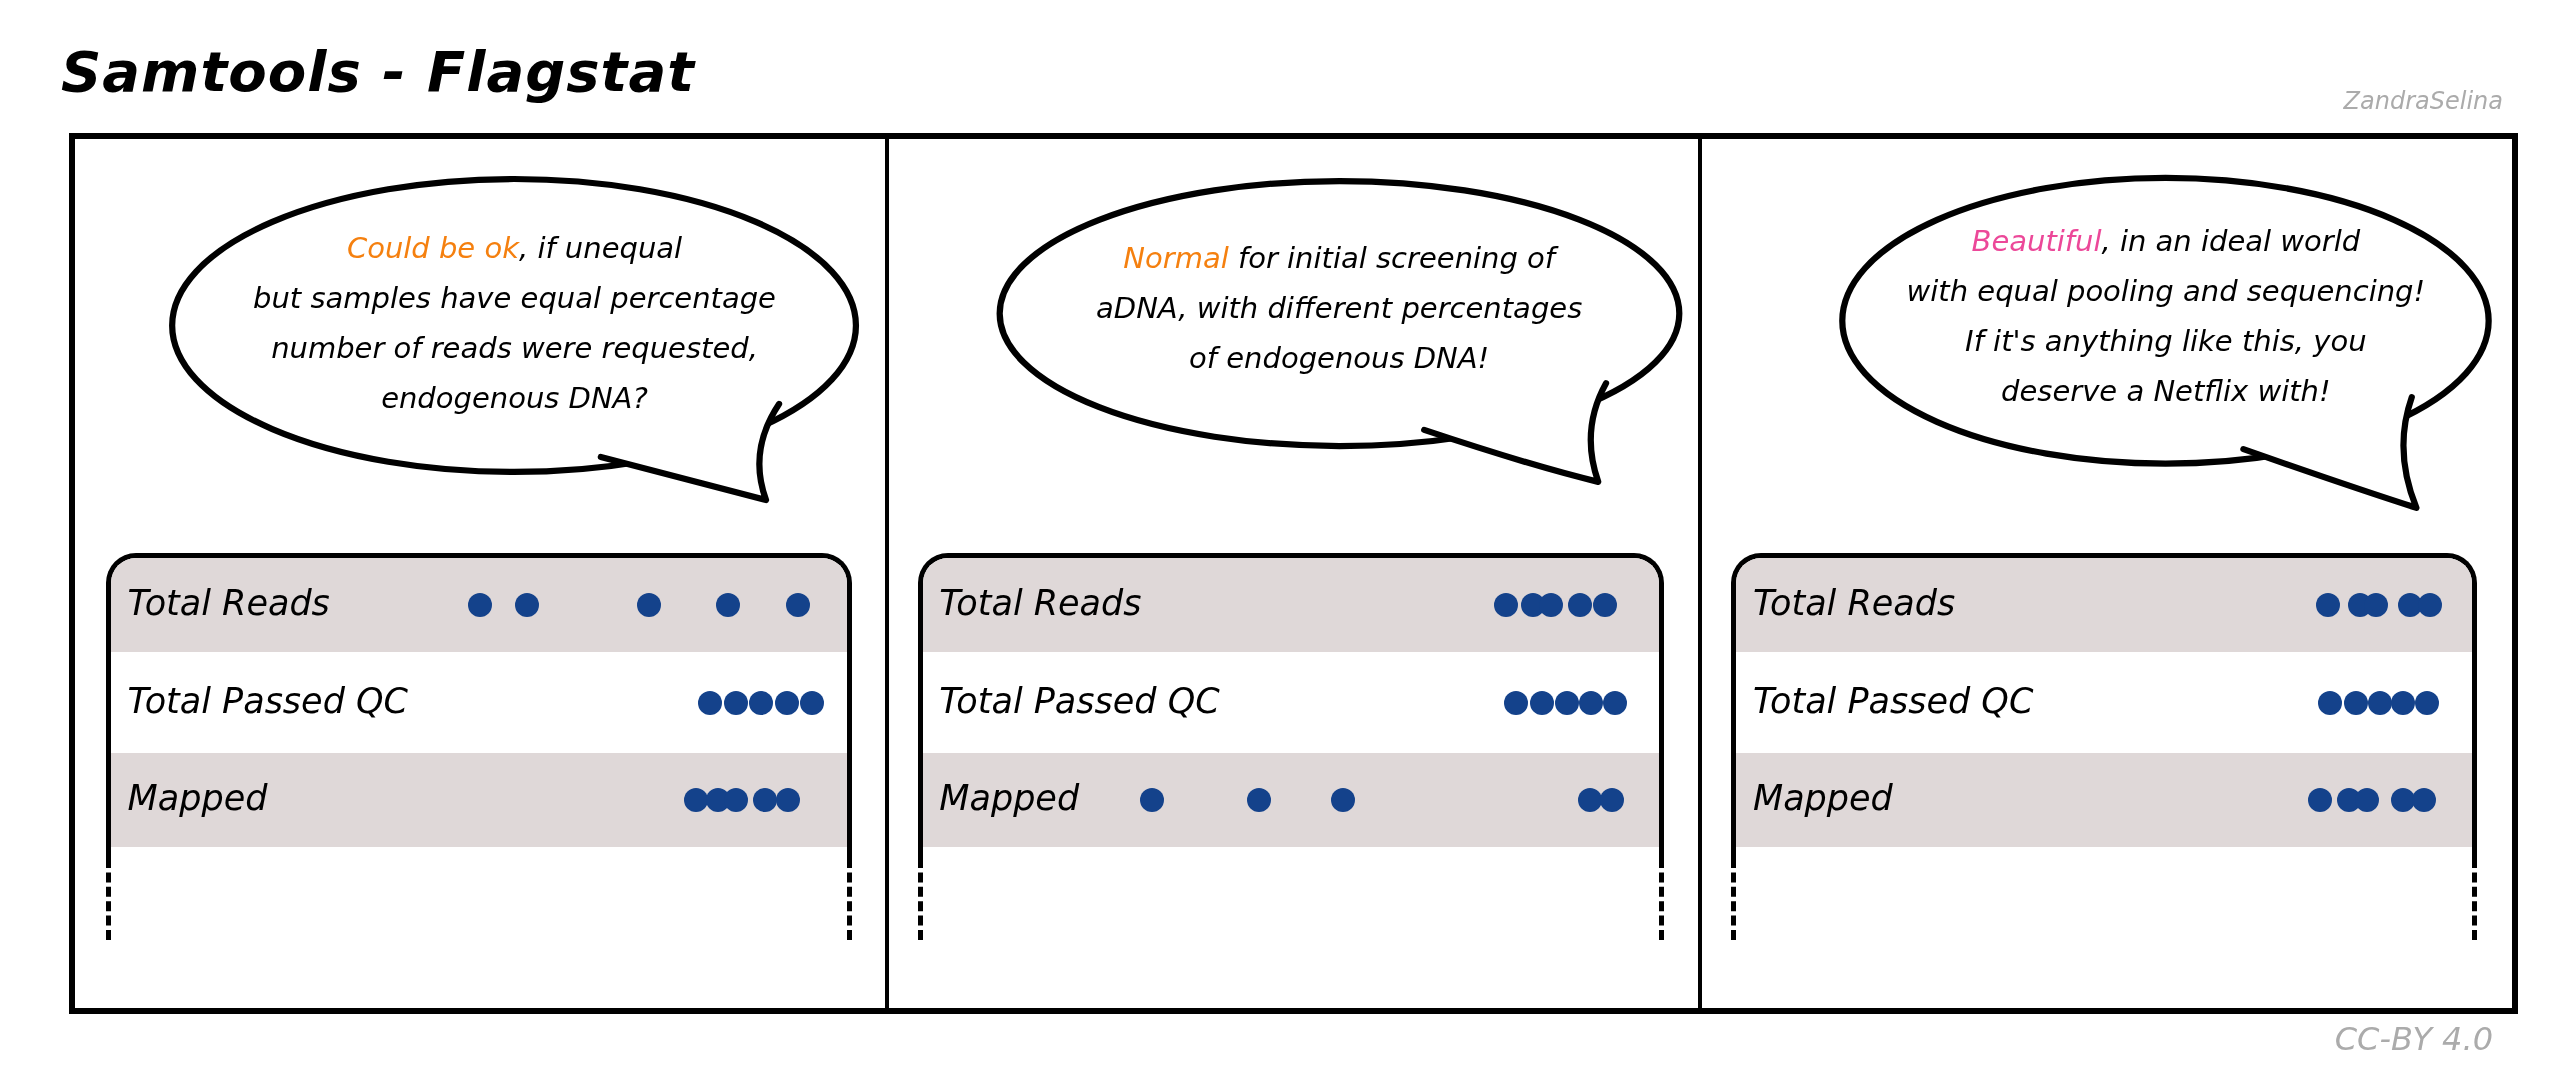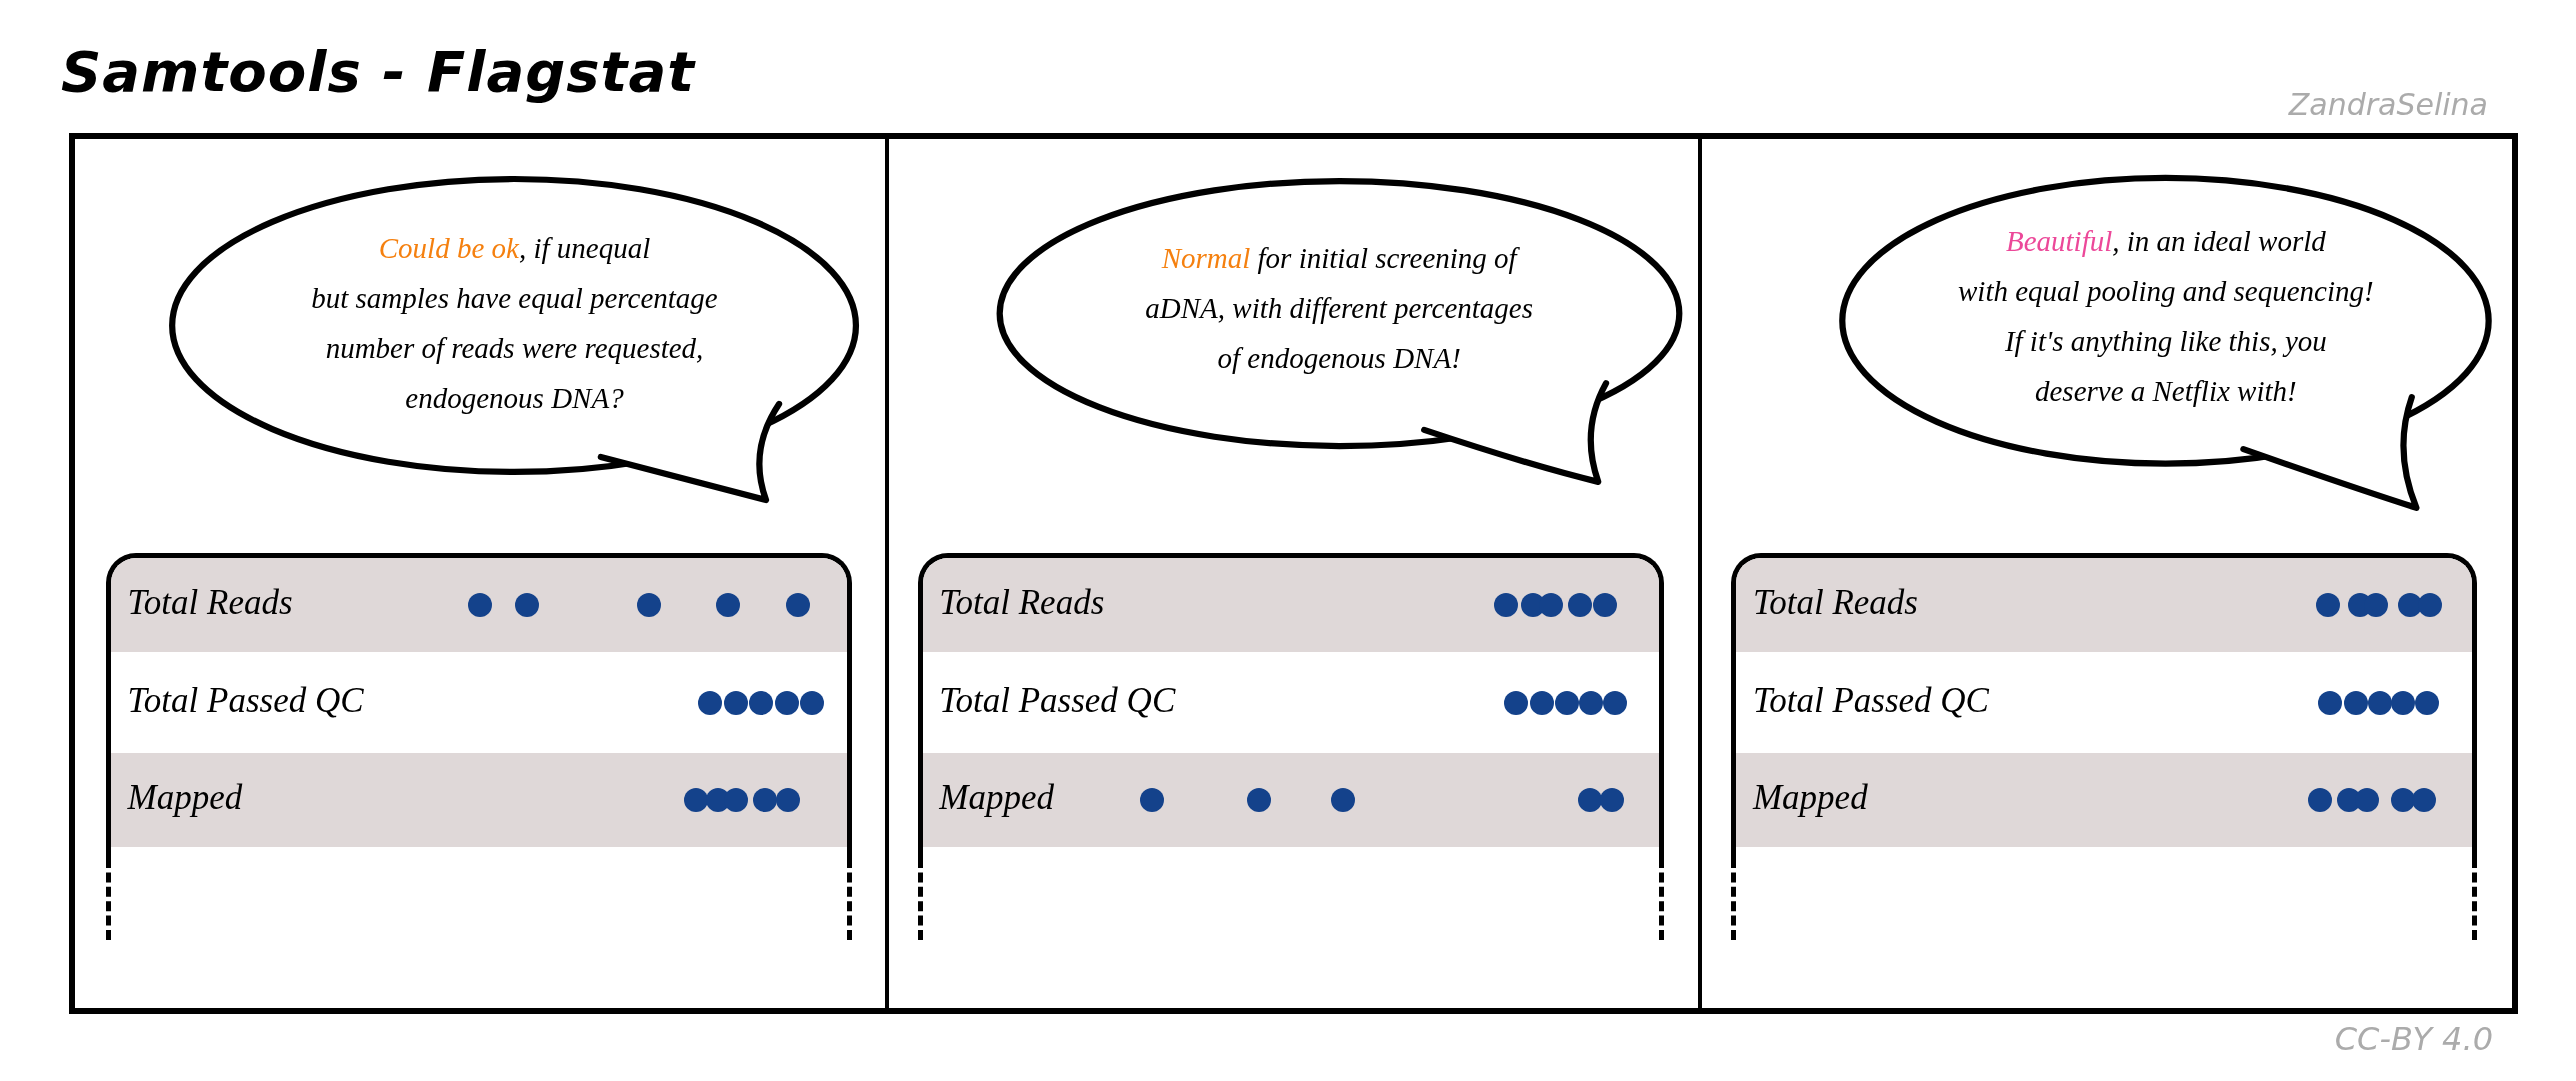--- a/index.html
+++ b/index.html
@@ -27,8 +27,8 @@
     white-space: nowrap;
   }
   .artist-credit {
-    position: absolute; right: 88px; top: 87px;
-    font-size: 30px; font-style: italic;
+    position: absolute; right: 73px; top: 87px;
+    font-size: 24px; font-style: italic;
     color: var(--credit);
     white-space: nowrap;
   }

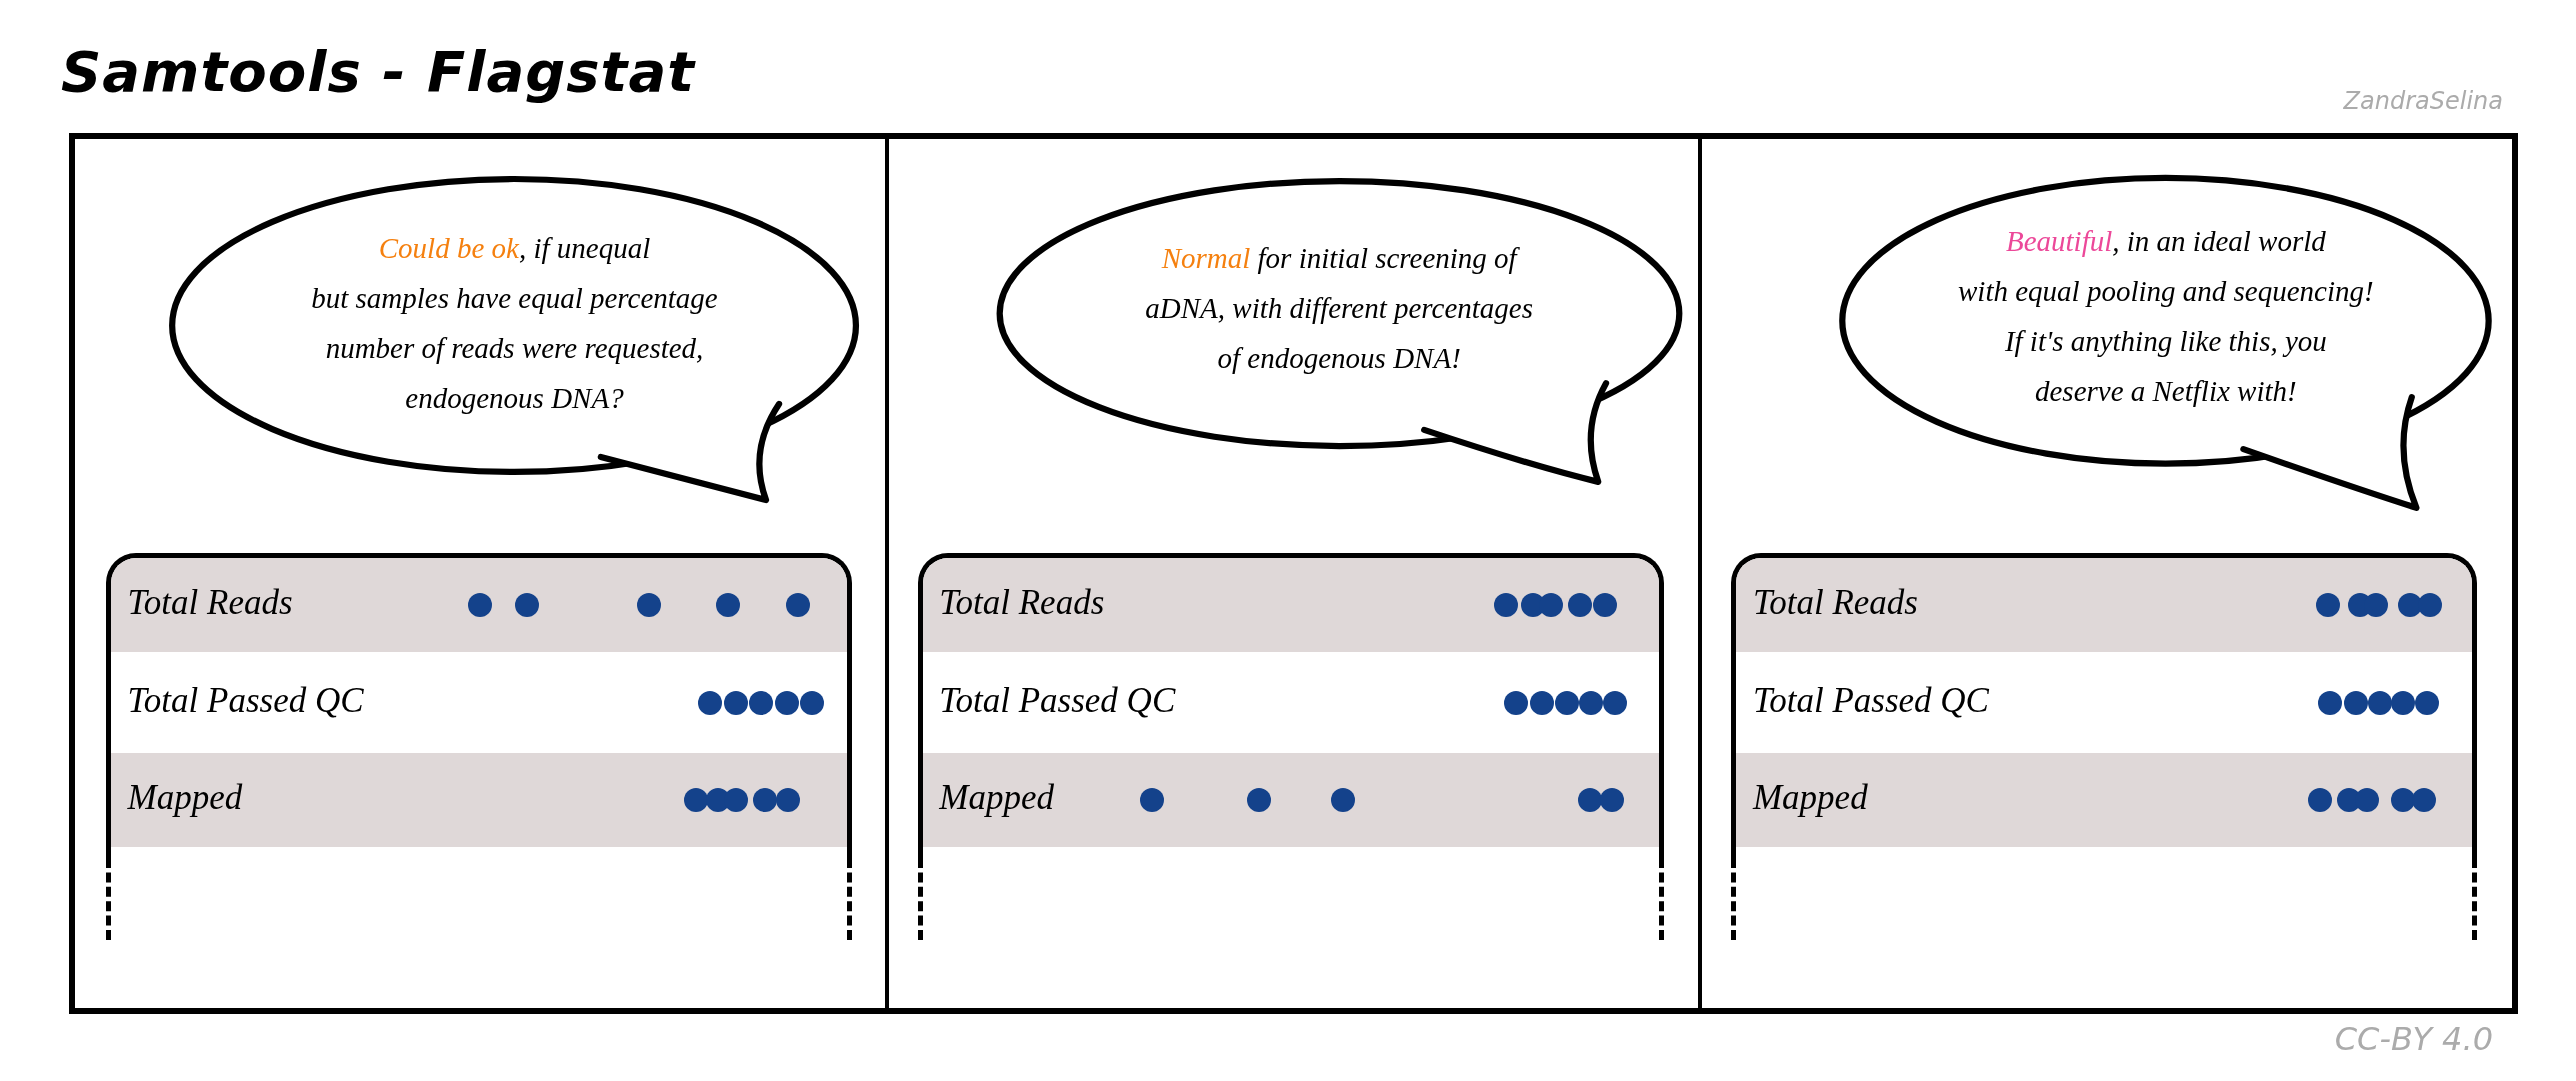--- a/index.html
+++ b/index.html
@@ -45,7 +45,6 @@
     border: 6.2px solid var(--ink);
     background: #ffffff;
     display: flex;
-    font-family: Liberation Serif, serif;
   }
   .panel { position: relative; flex: 1 1 0; height: 100%; }
   .panel + .panel { border-left: 4.2px solid var(--ink); }

